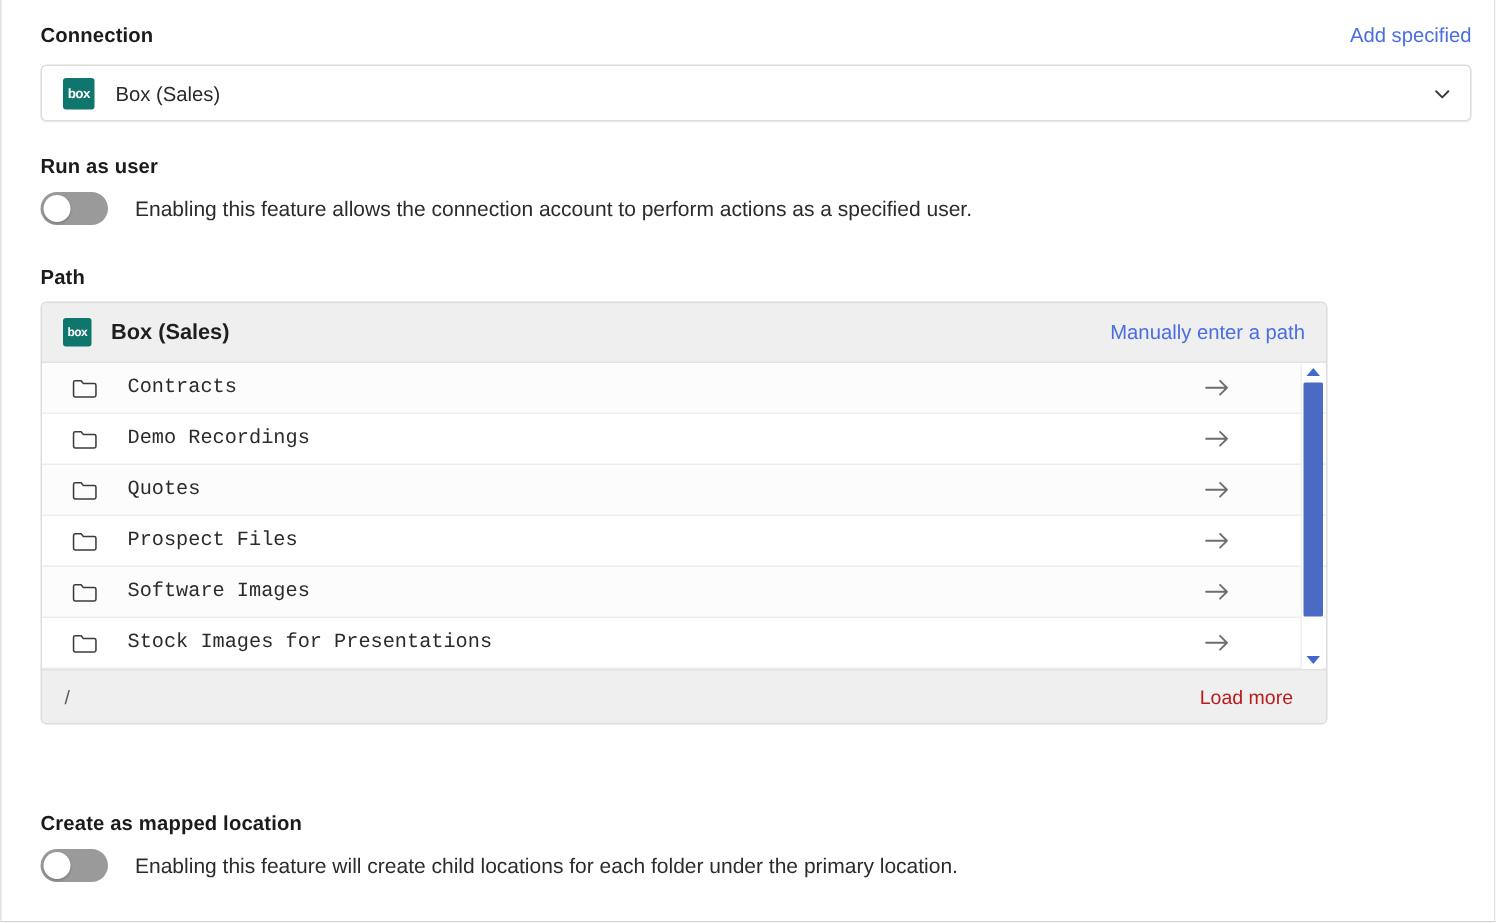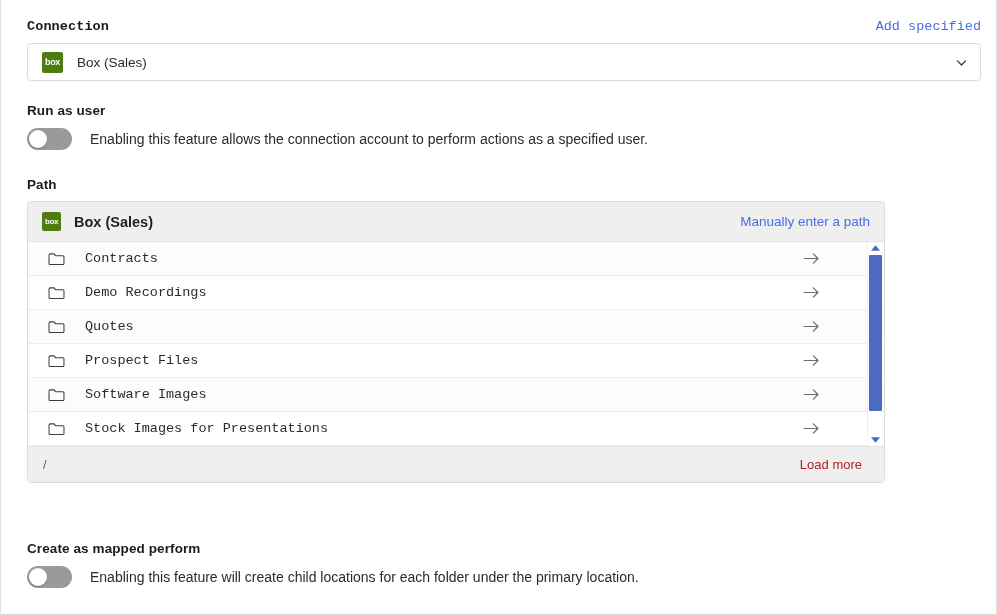--- a/index.html
+++ b/index.html
@@ -32,10 +32,9 @@
   .connection-block { position: absolute; left: 26px; top: 16px; width: 954px; }
   .connection-head {
     display: flex;
-    align-items: flex-end;
+    align-items: flex-start;
     justify-content: space-between;
     height: 18px;
-    font-family: Liberation Mono, monospace;
   }
   .link {
     color: #4a6ee0;

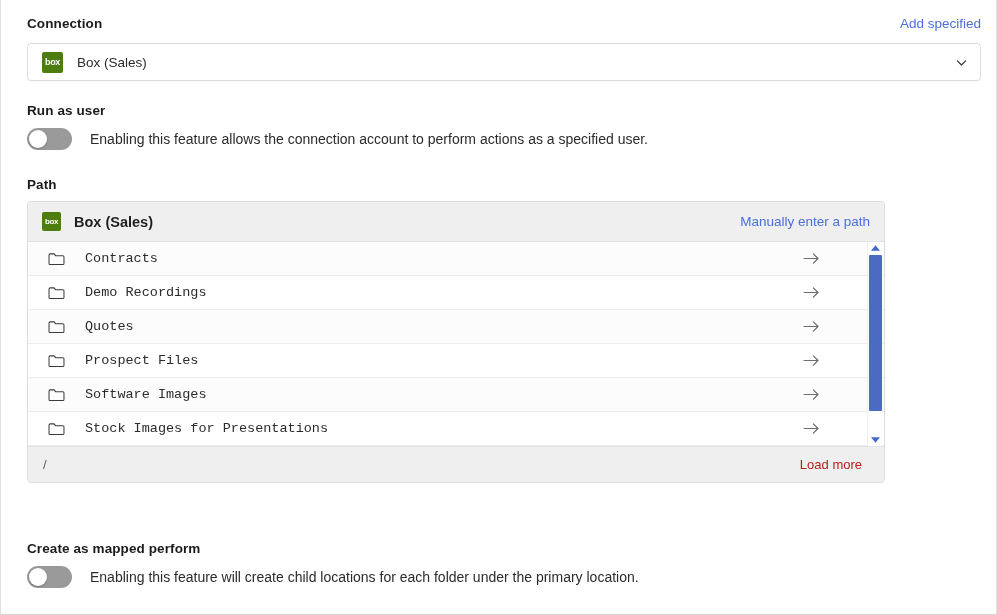--- a/index.html
+++ b/index.html
@@ -58,7 +58,7 @@
   .box-logo {
     width: 21px;
     height: 21px;
-    background: #4d7c0f;
+    background: #0f766e;
     border-radius: 2px;
     display: inline-flex;
     align-items: center;

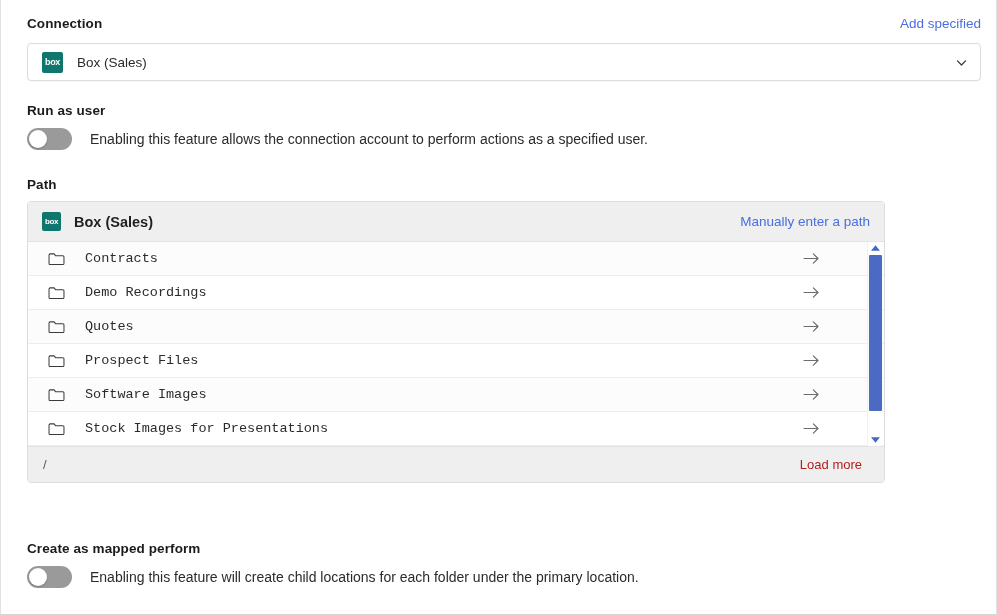--- a/index.html
+++ b/index.html
@@ -367,7 +367,7 @@
   </div>
 
   <div class="mapped-block">
-    <div class="field-label">Create as mapped perform</div>
+    <div class="field-label">Create as mapped location</div>
     <div class="toggle-row">
       <button class="toggle">
         <span class="knob"></span>

